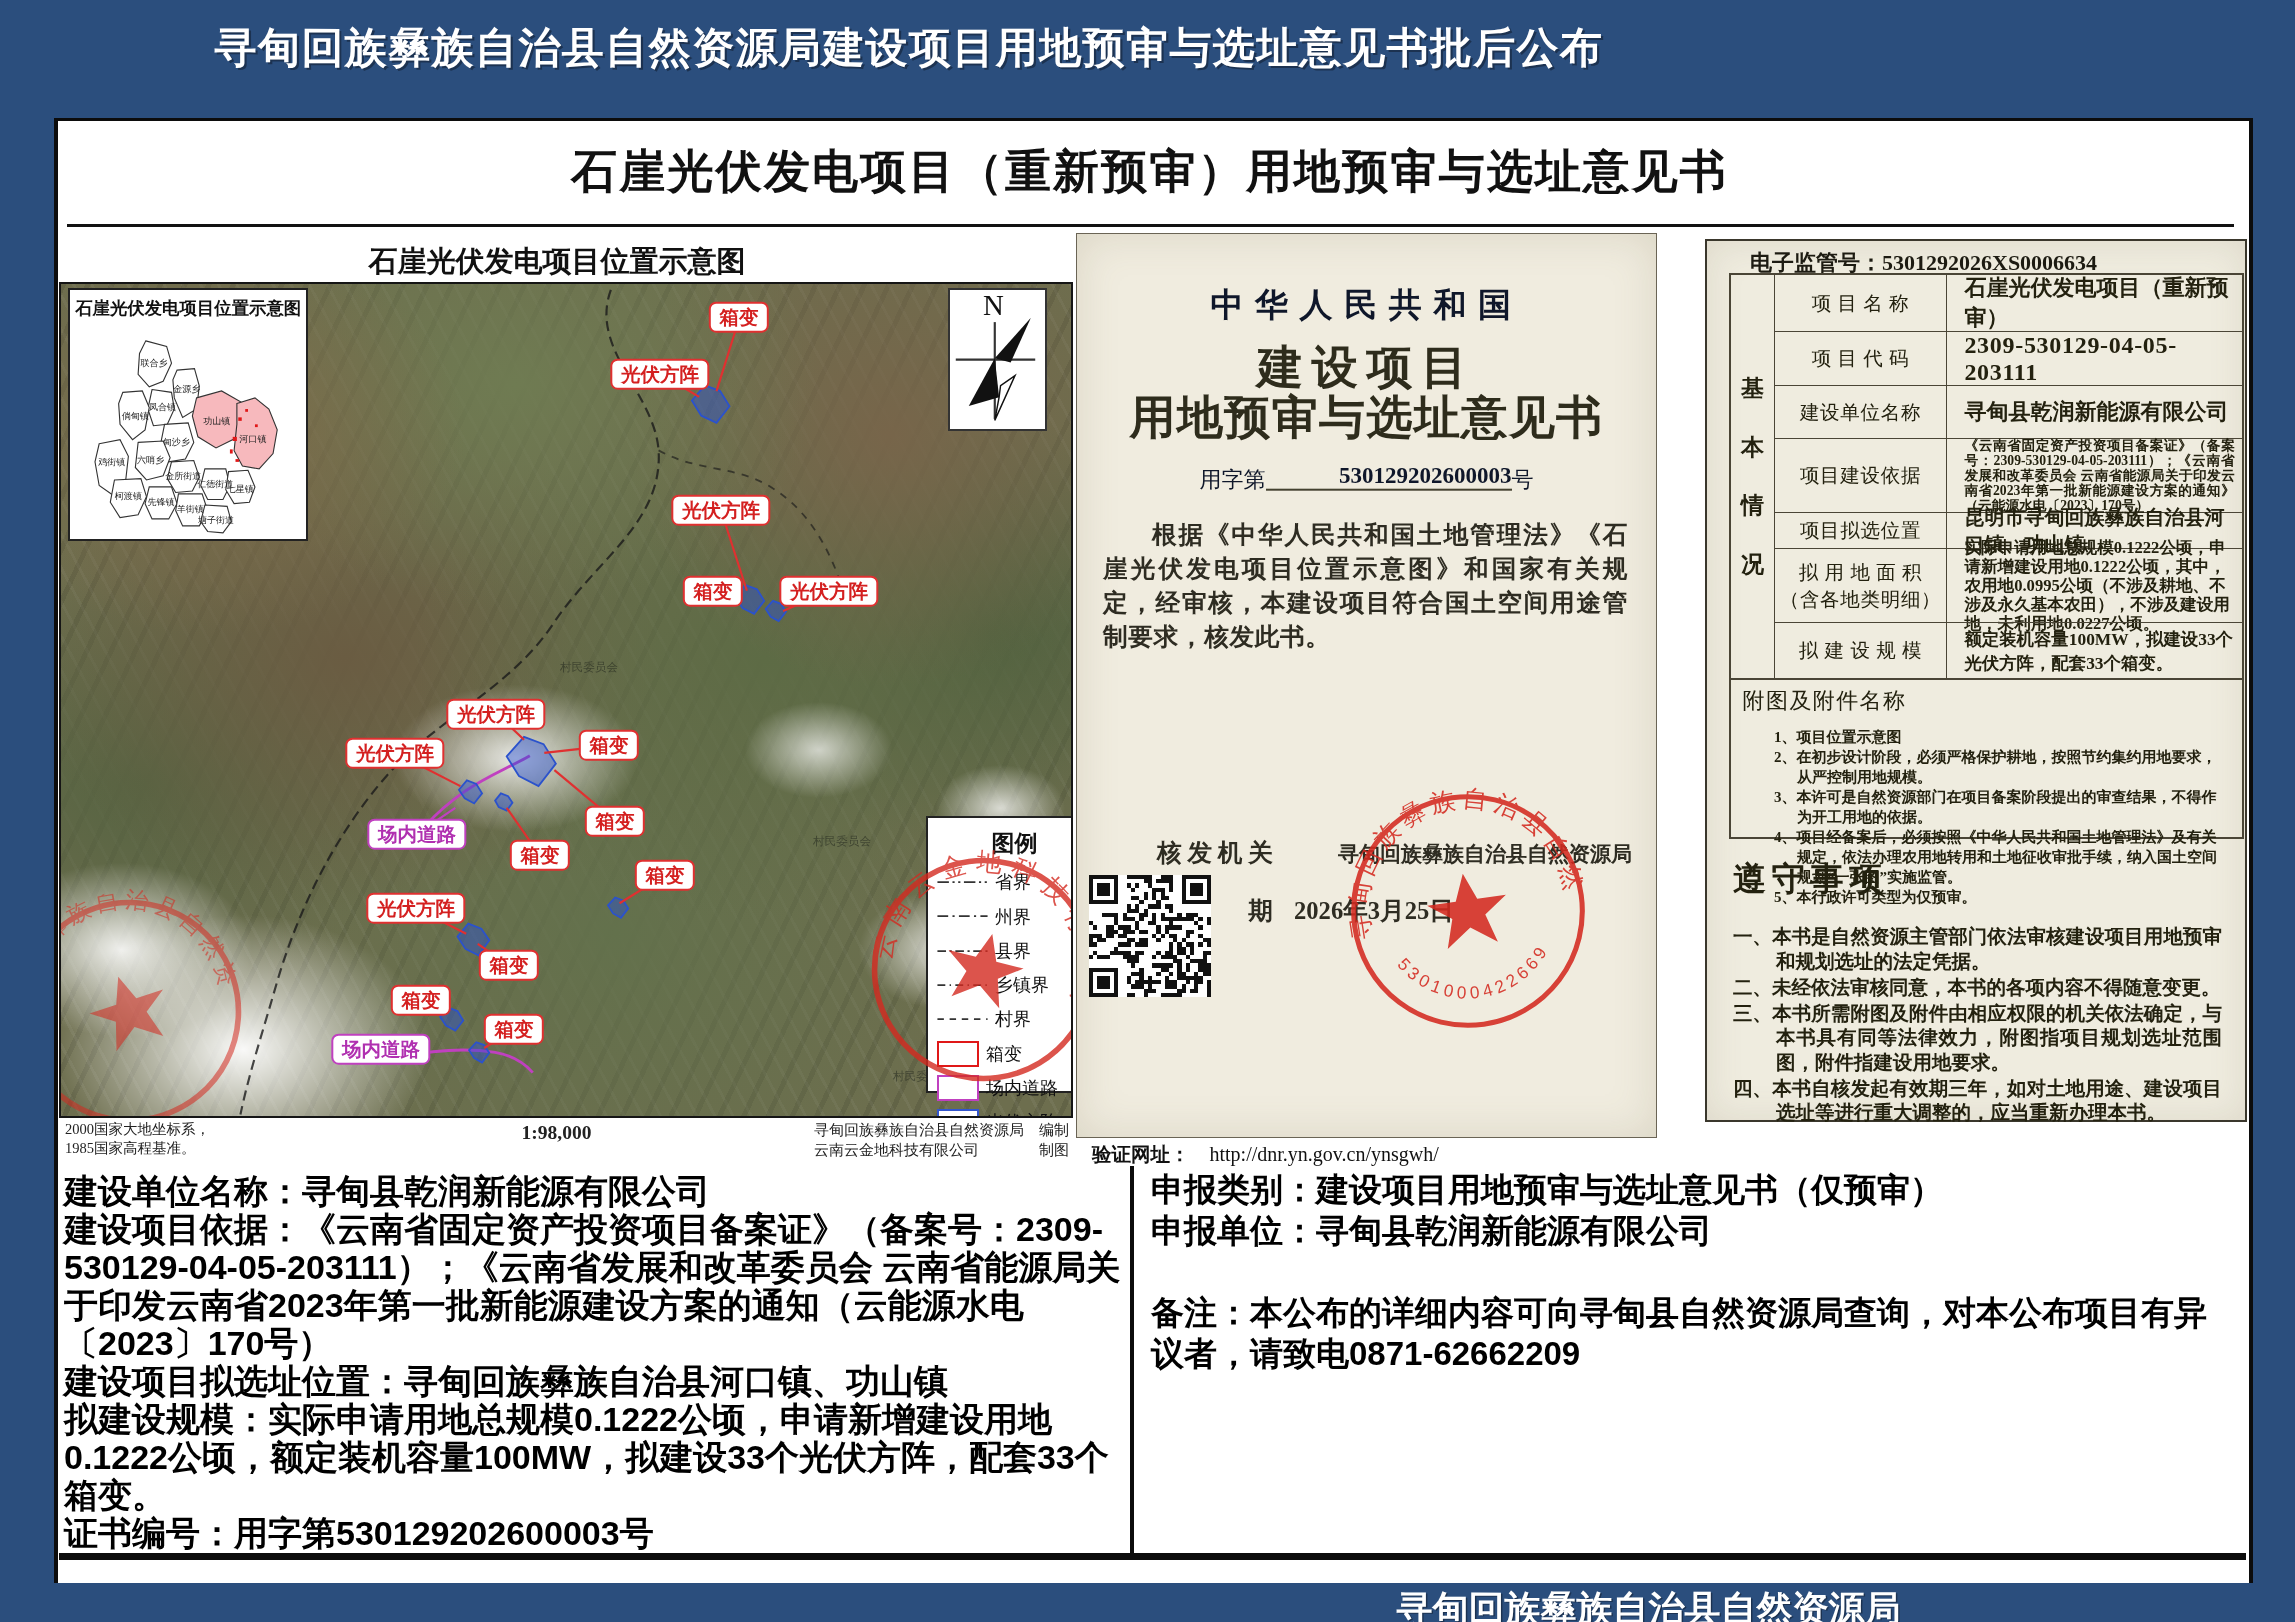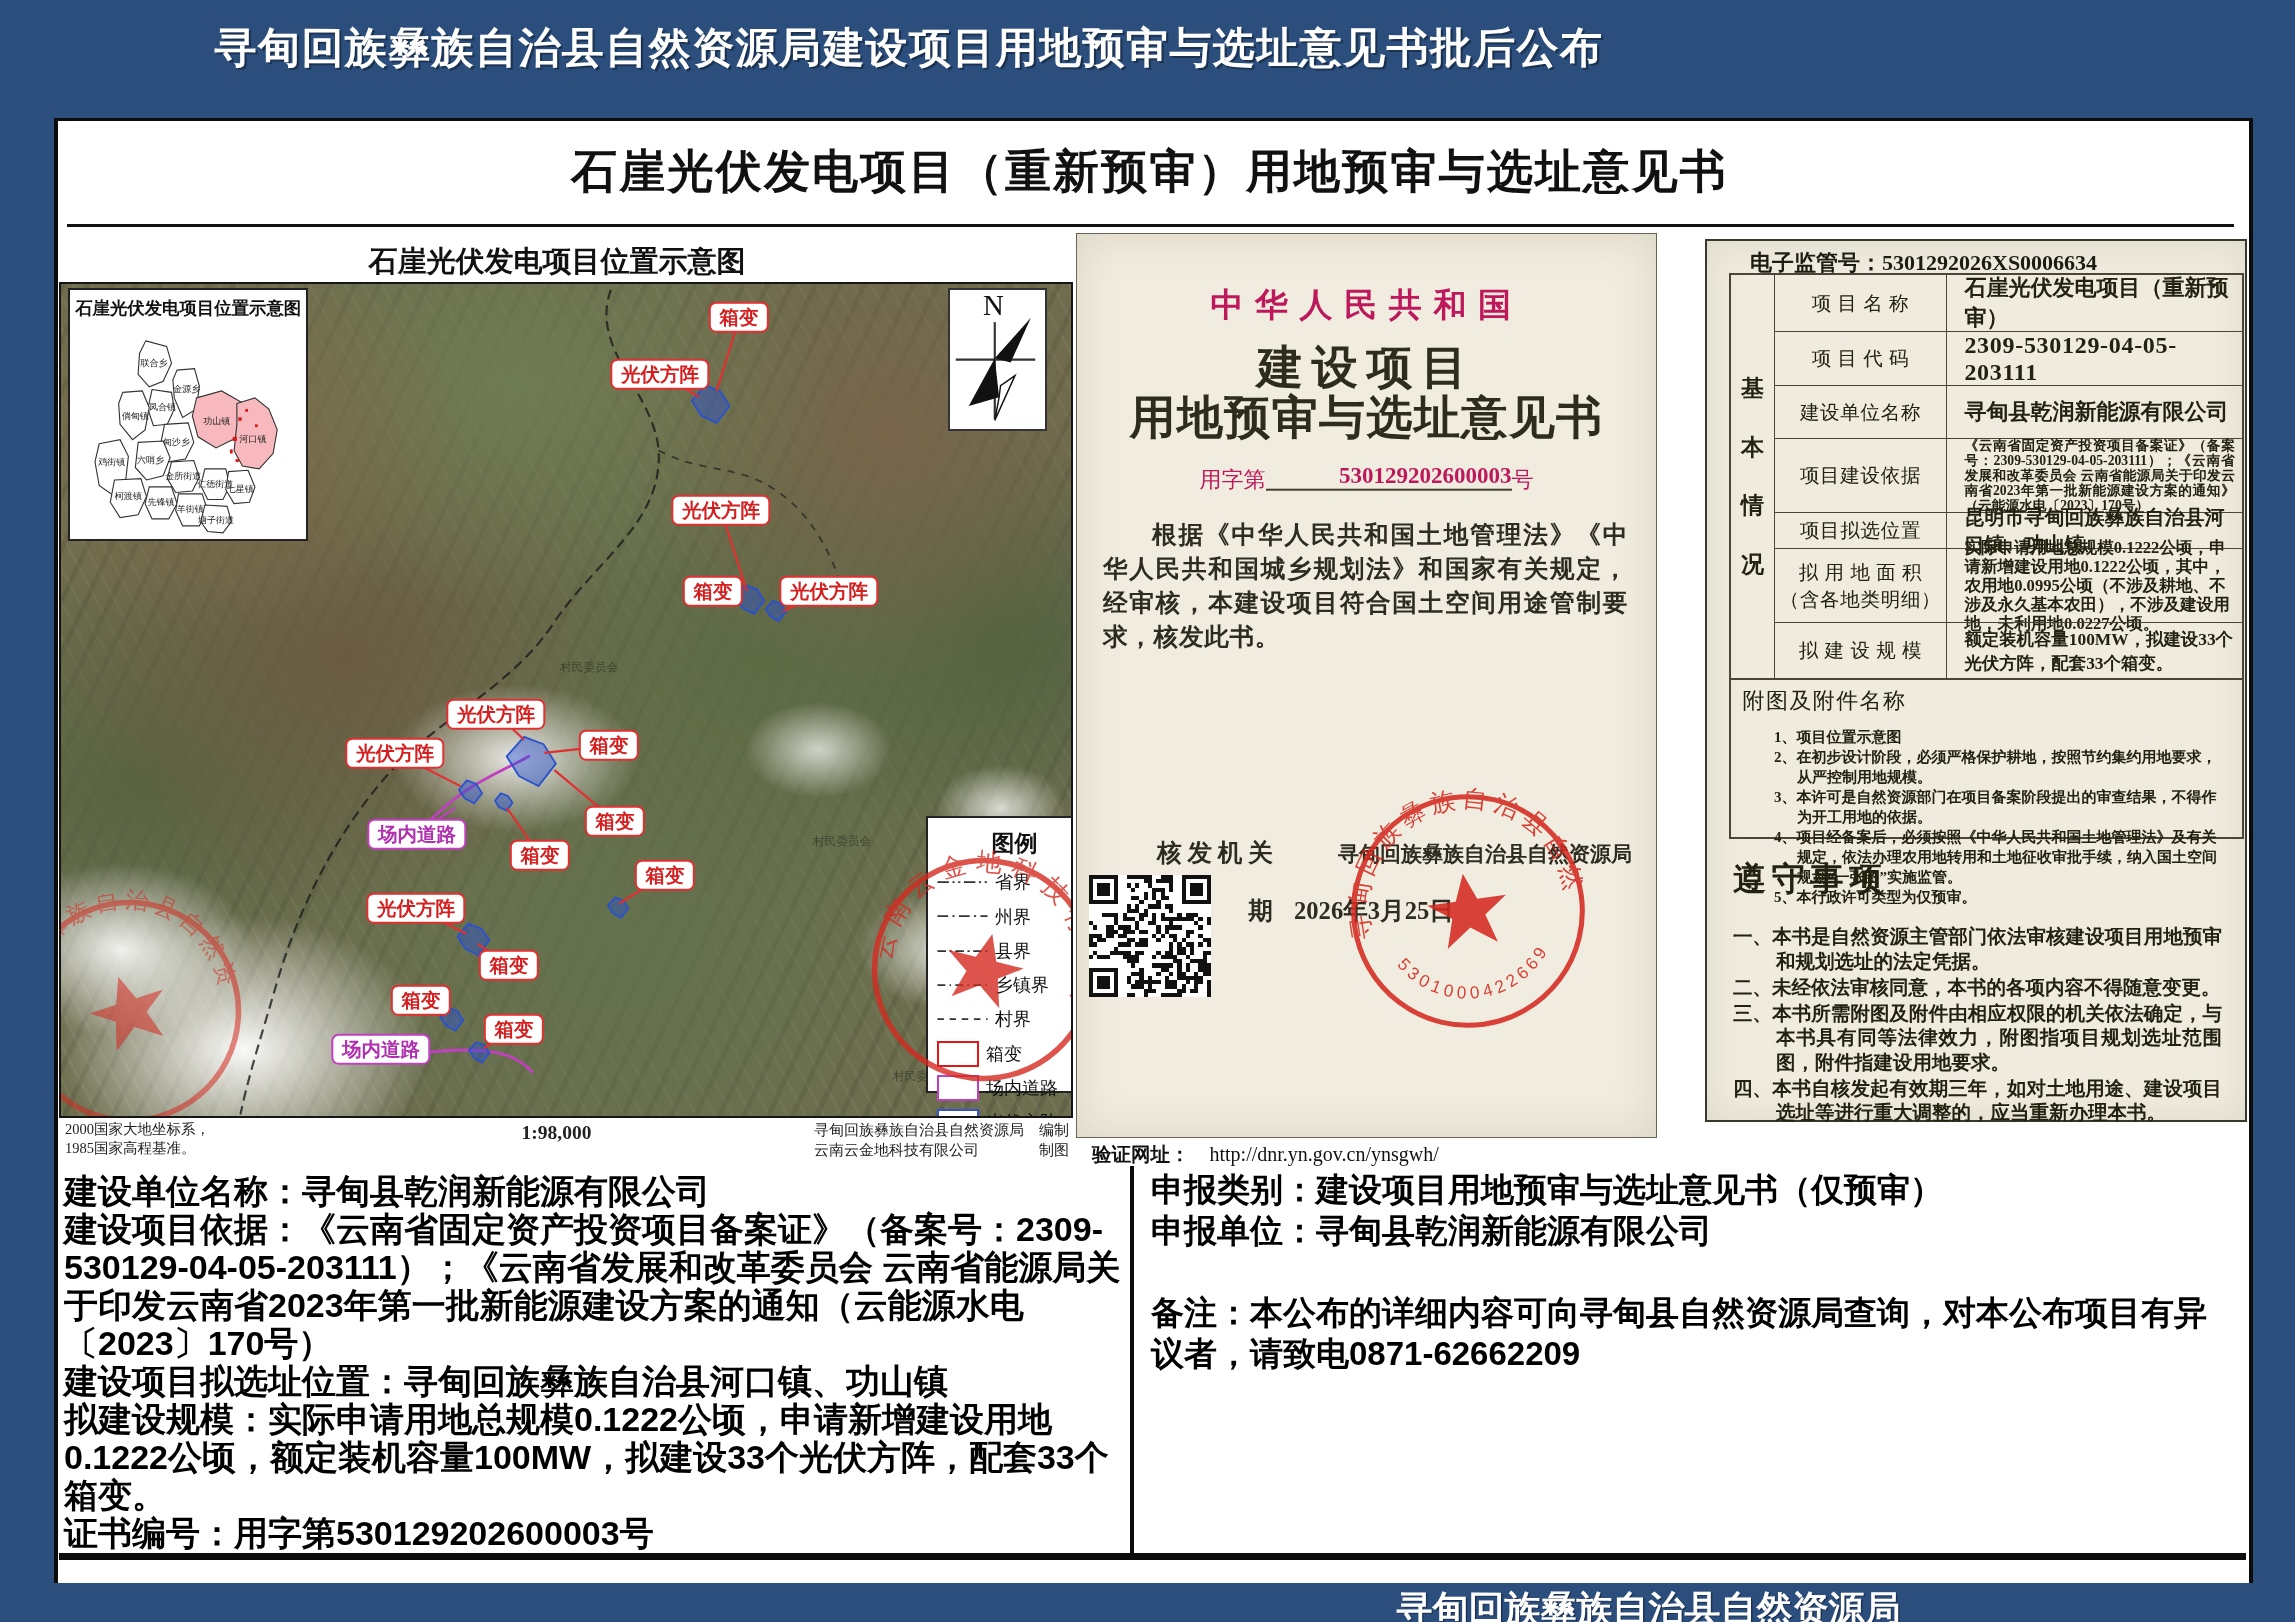--- a/index.html
+++ b/index.html
@@ -73,7 +73,7 @@
   #cert{left:1076px;top:233px;width:579px;height:903px;background:#f0ecdf;
         border:1.4px solid #6a6455;box-shadow:inset 0 0 43px rgba(120,110,80,.18);}
   .cert-center{position:absolute;left:0;width:579px;text-align:center;
-               font-family:"Liberation Serif",serif;color:#be185d;}
+               font-family:"Liberation Serif",serif;color:#0f172a;}
   #cert-country{top:49px;font-size:33px;letter-spacing:11.6px;font-weight:600;}
   #cert-t1{top:103px;font-size:46px;font-weight:bold;letter-spacing:8.7px;color:#2e2c1c;}
   #cert-t2{top:153px;font-size:46px;font-weight:bold;letter-spacing:1.4px;color:#2e2c1c;}

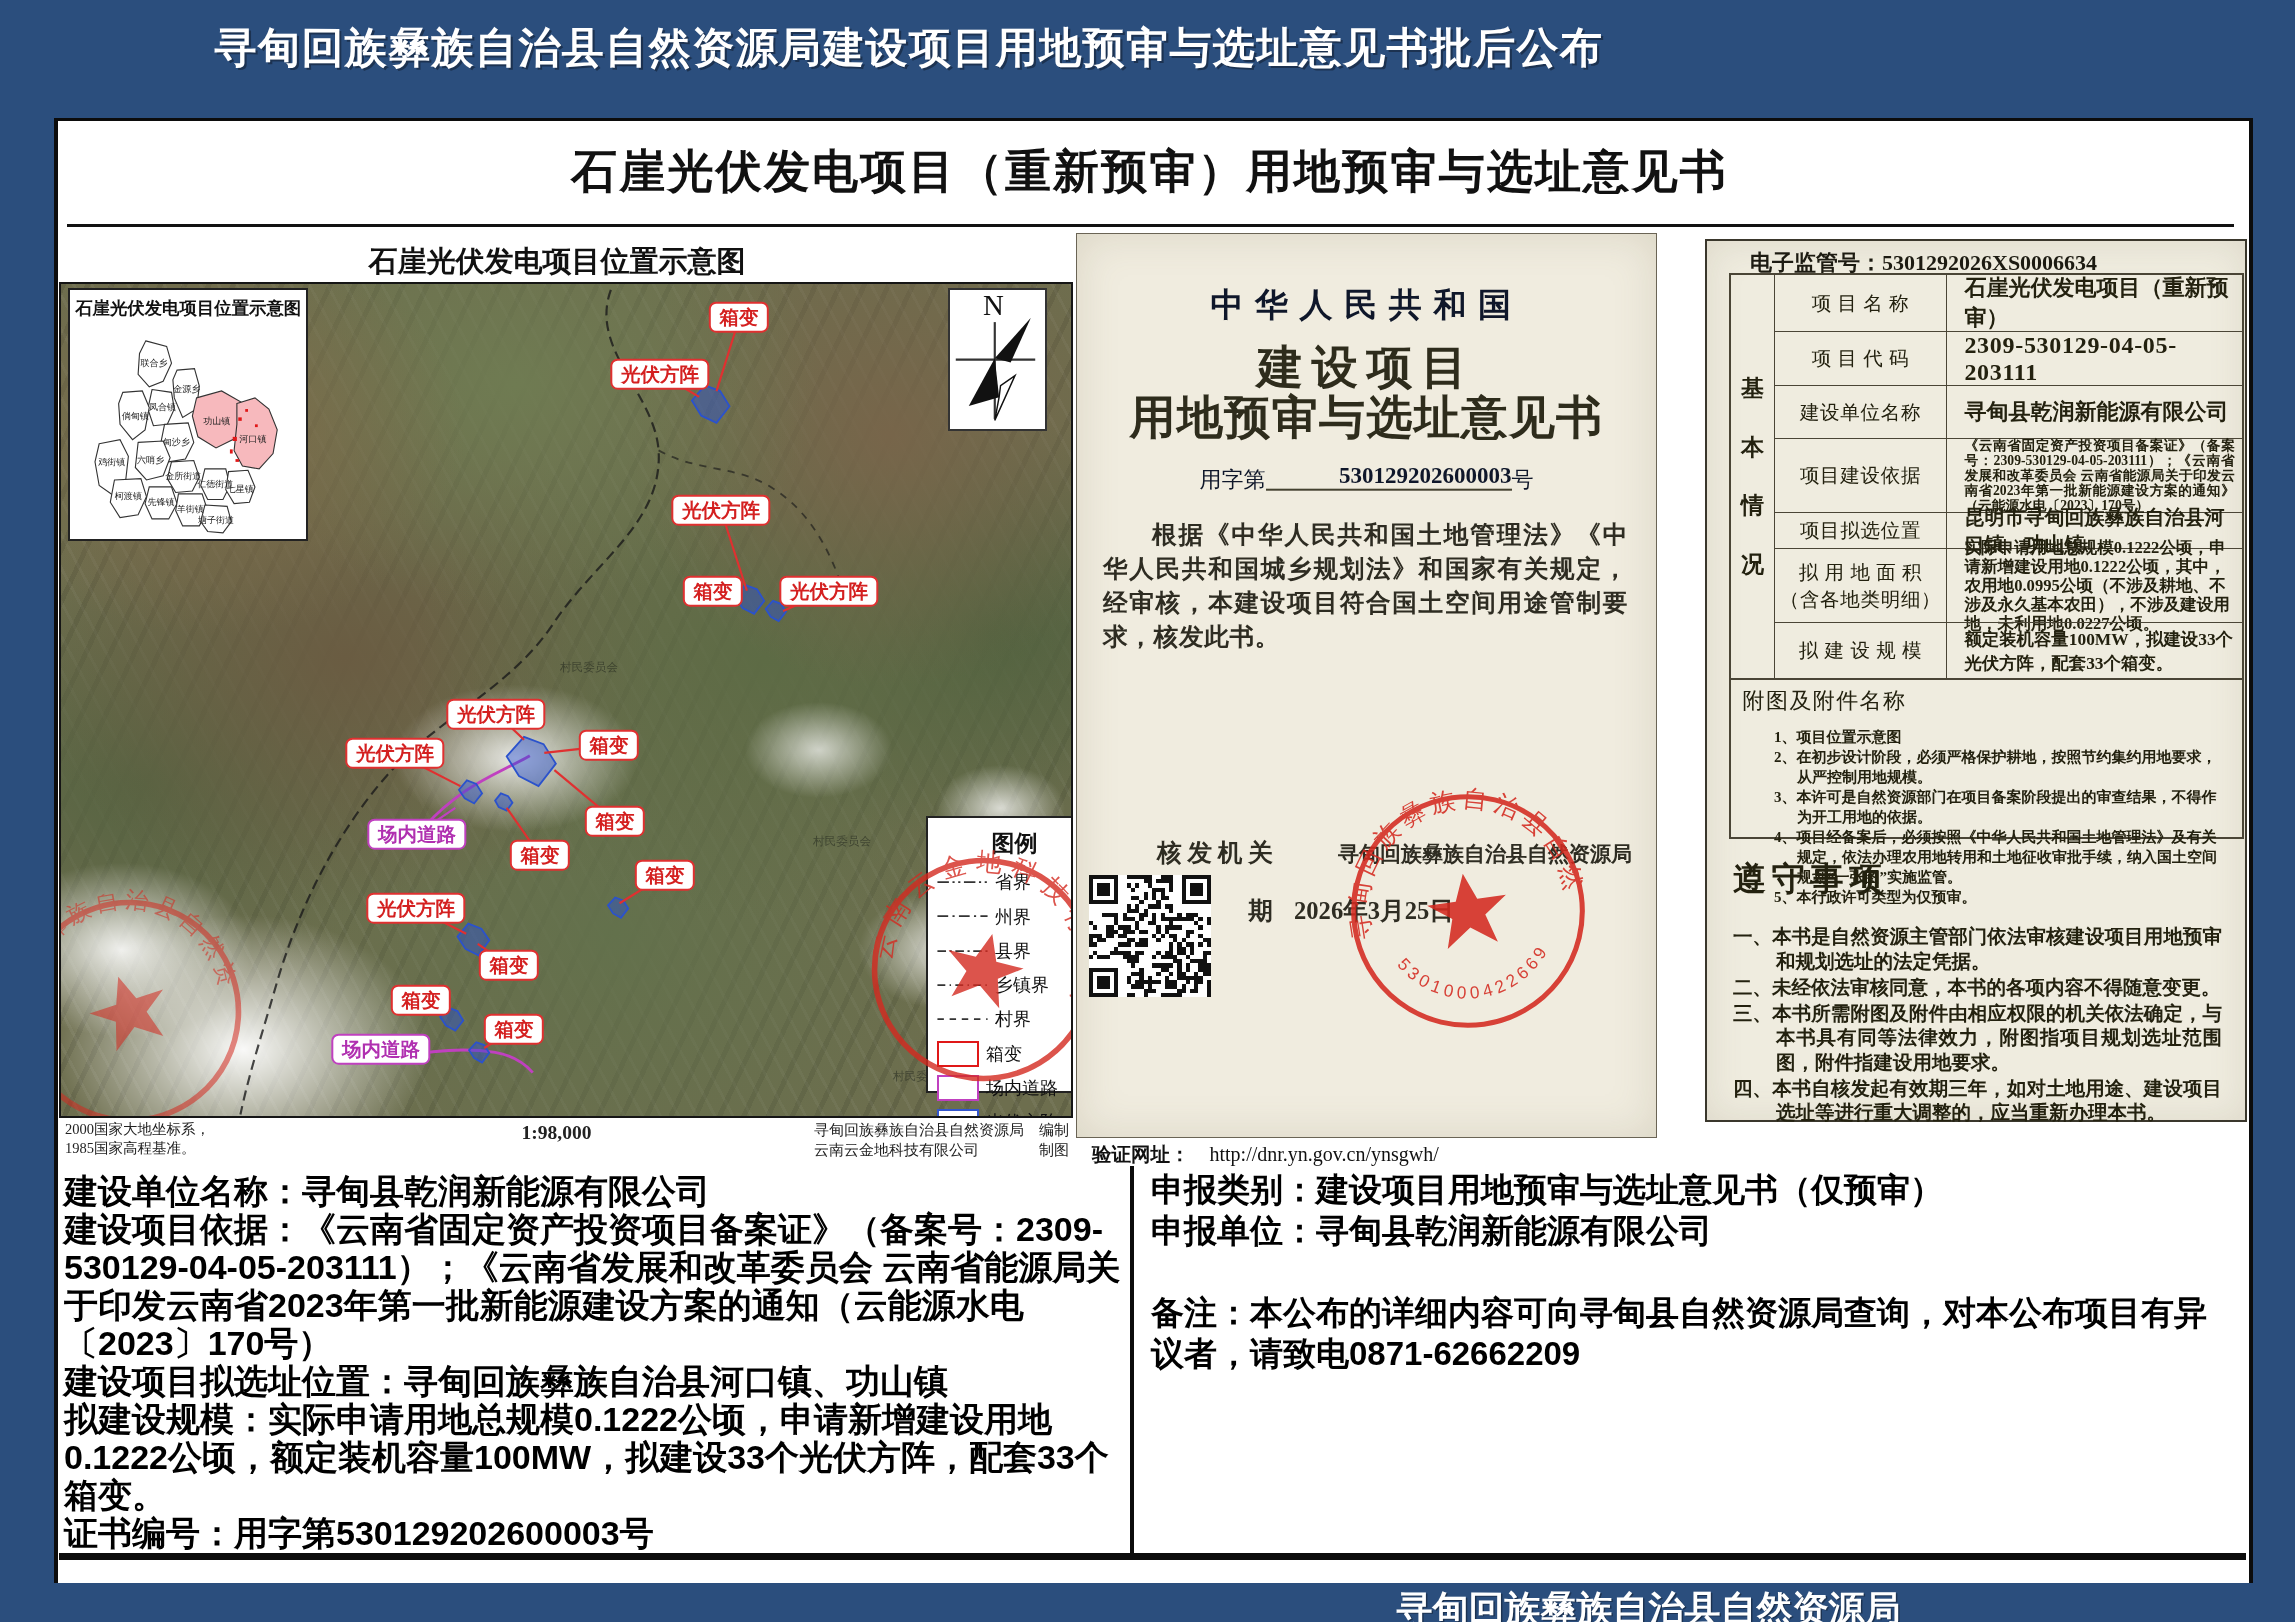--- a/index.html
+++ b/index.html
@@ -365,7 +365,7 @@
   <div class="cert-center" id="cert-serial">
     <span>用字第</span><span id="serial-num">530129202600003</span><span>号</span>
   </div>
-  <div id="cert-body">根据《中华人民共和国土地管理法》《中华人民共和国城乡规划法》和国家有关规定，经审核，本建设项目符合国土空间用途管制要求，核发此书。</div>
+  <div id="cert-body">根据《中华人民共和国土地管理法》《石崖光伏发电项目位置示意图》和国家有关规定，经审核，本建设项目符合国土空间用途管制要求，核发此书。</div>
 
   <div class="cert-row" id="issuer-row">
     <span class="rl">核发机关</span>

